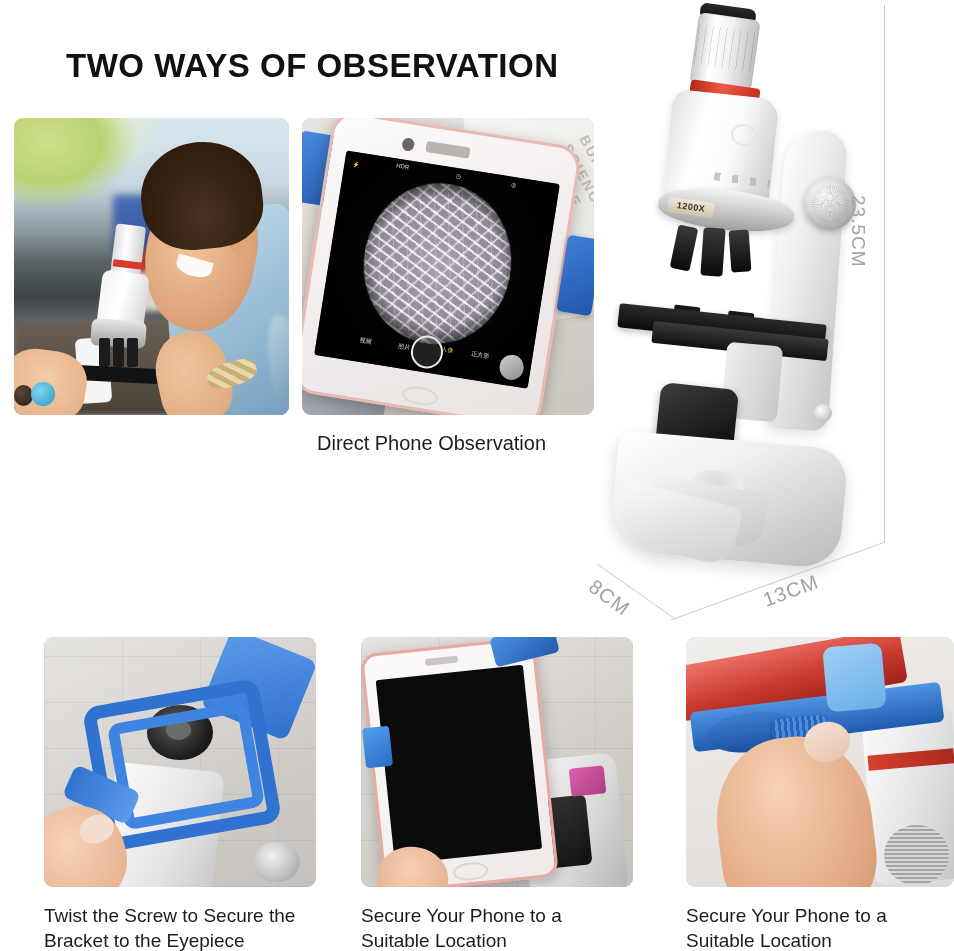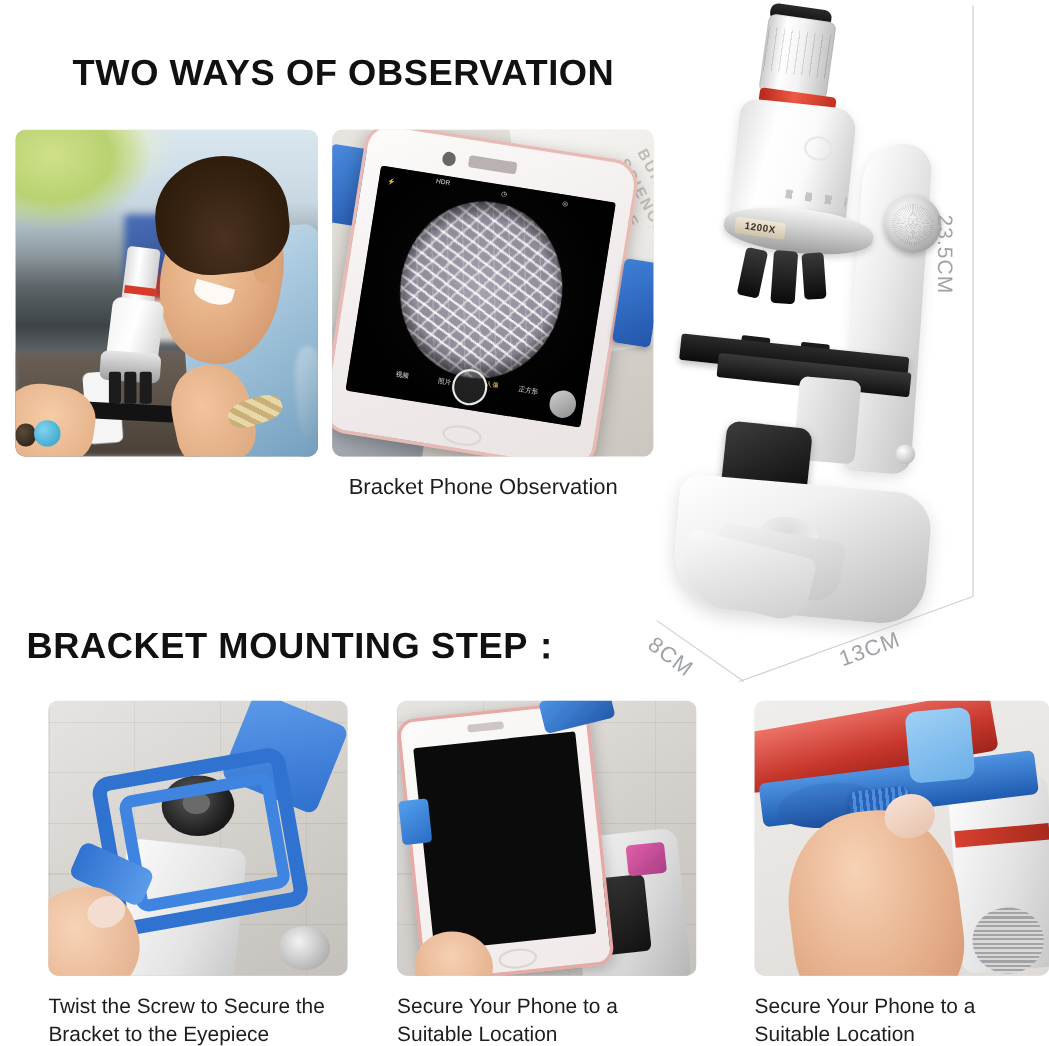--- a/index.html
+++ b/index.html
@@ -366,7 +366,7 @@
     </div>
   </div>
 
-  <div class="caption" id="cap-phone">Bracket Phone Observation</div>
+  <div class="caption" id="cap-phone">Direct Phone Observation</div>
 
   <div id="product">
     <div class="pr-arm"></div>

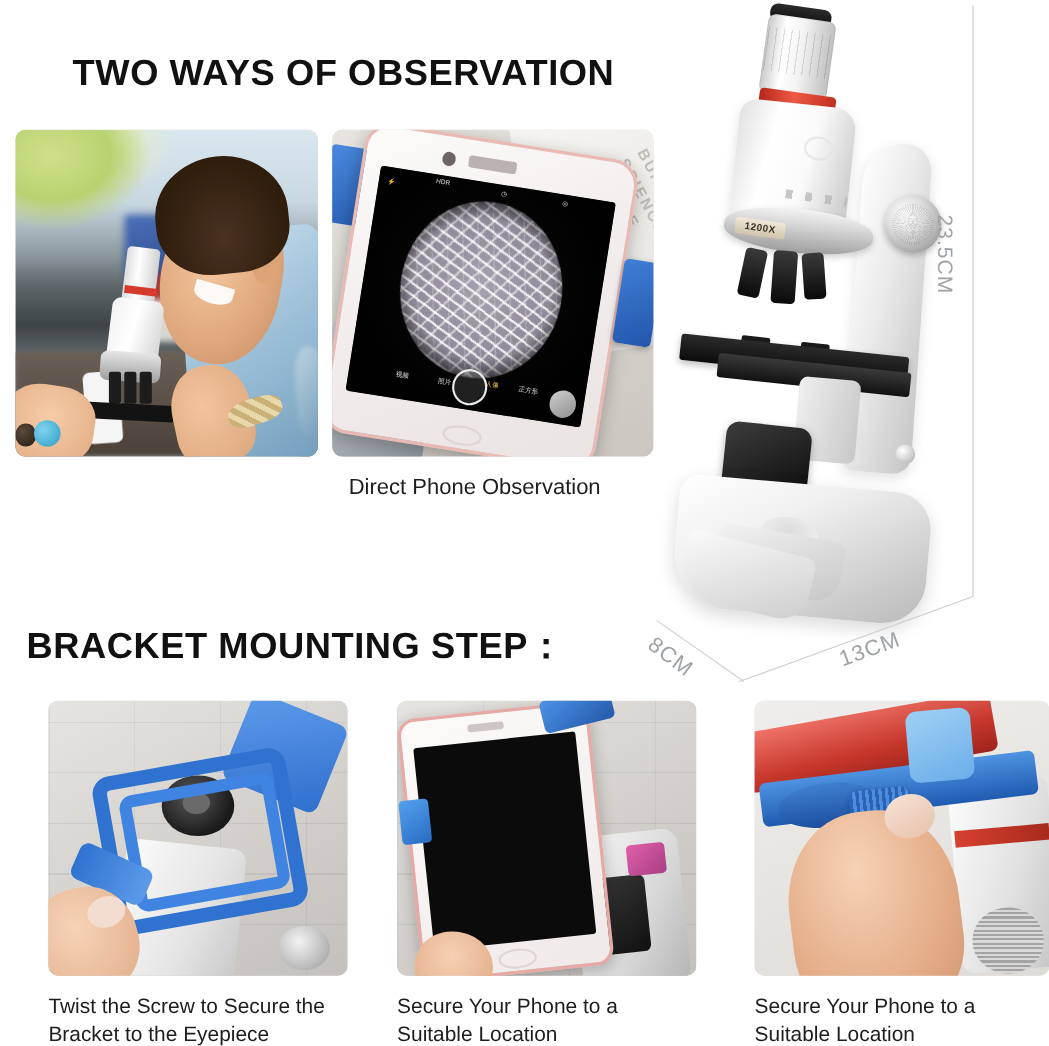--- a/index.html
+++ b/index.html
@@ -403,7 +403,6 @@
   <div class="dimlabel" id="lbl-8">8CM</div>
   <div class="dimlabel" id="lbl-13">13CM</div>
 
-  <div class="heading" id="h-bracket">BRACKET MOUNTING STEP：</div>
 
   <div class="photo" id="photo-step1">
     <div class="ph-inner">

